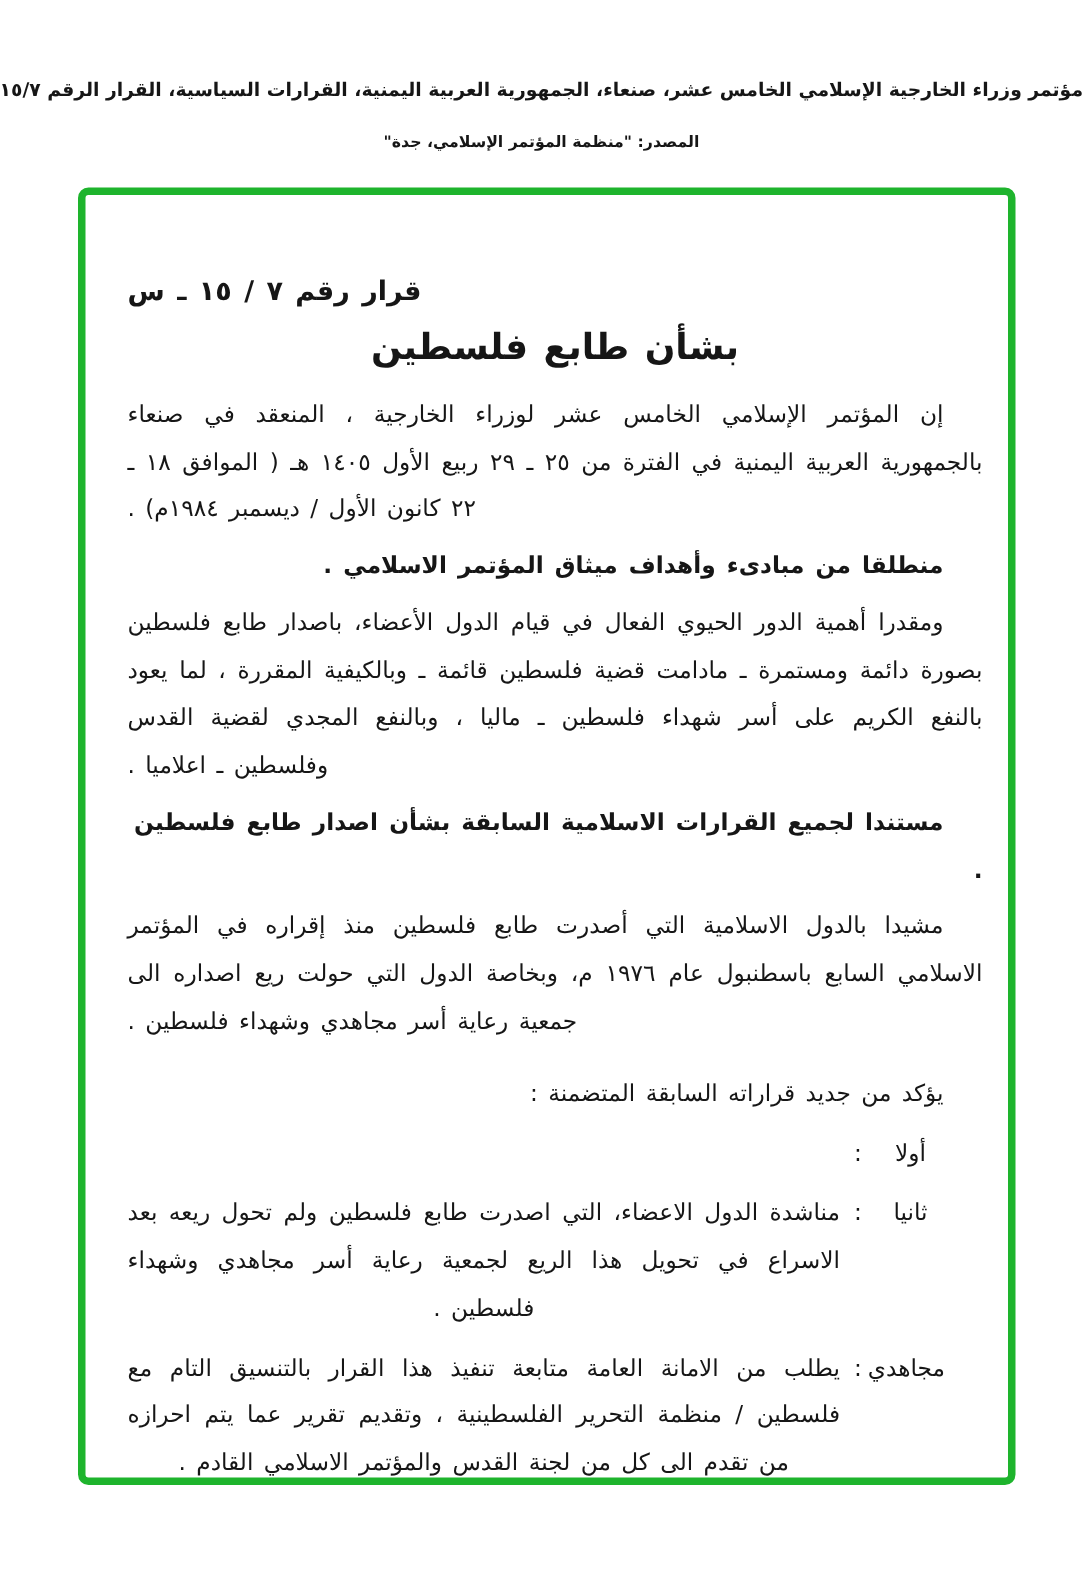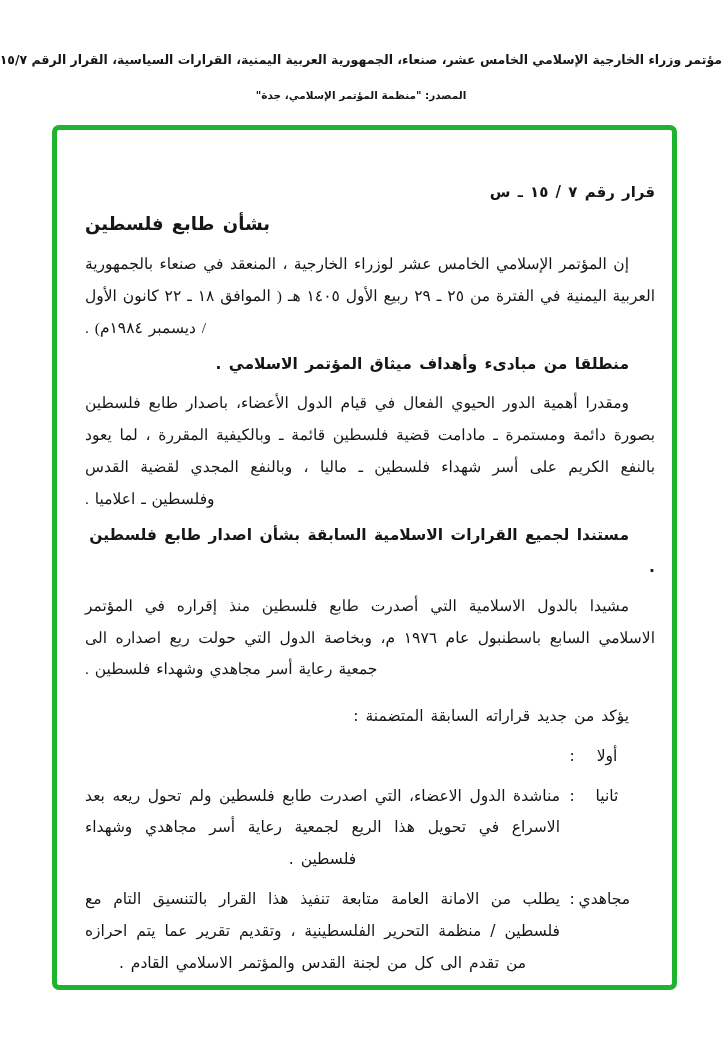--- a/index.html
+++ b/index.html
@@ -47,9 +47,9 @@
 
   .doc-title {
     margin-top: 52px;
-    text-align: right;
+    text-align: left;
     font-weight: bold;
-    font-size: 15px;
+    font-size: 18px;
     line-height: 1.4;
   }
   .doc-subtitle {

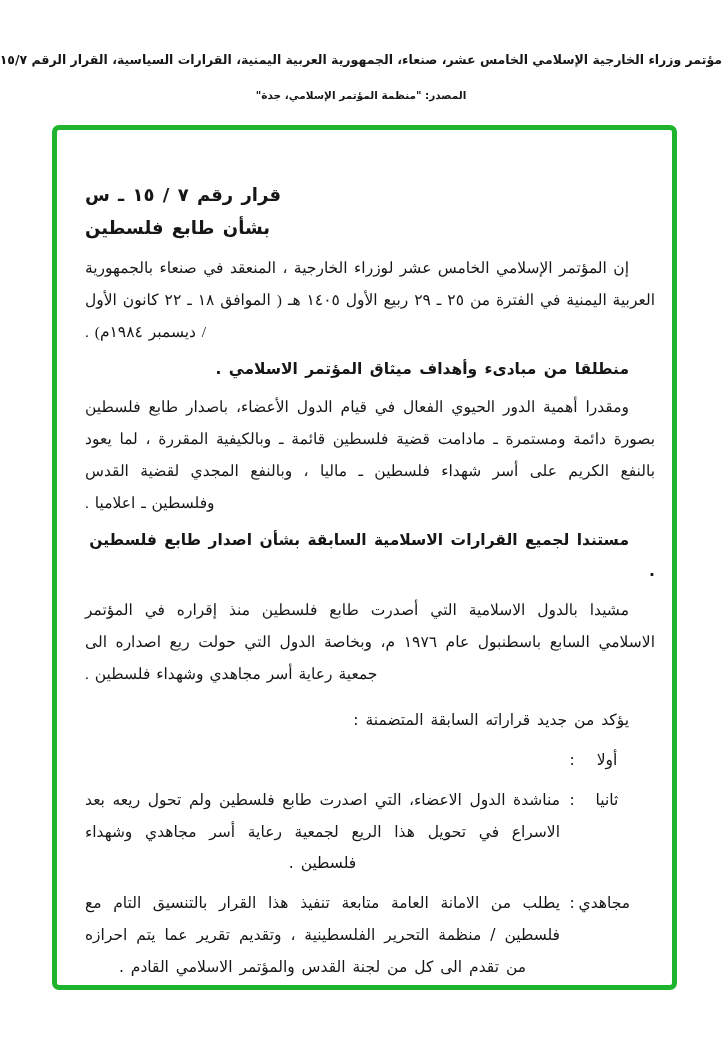--- a/index.html
+++ b/index.html
@@ -54,9 +54,9 @@
   }
   .doc-subtitle {
     margin-top: 8px;
-    text-align: left;
+    text-align: center;
     font-weight: bold;
-    font-size: 18px;
+    font-size: 24px;
     line-height: 1.4;
   }
 

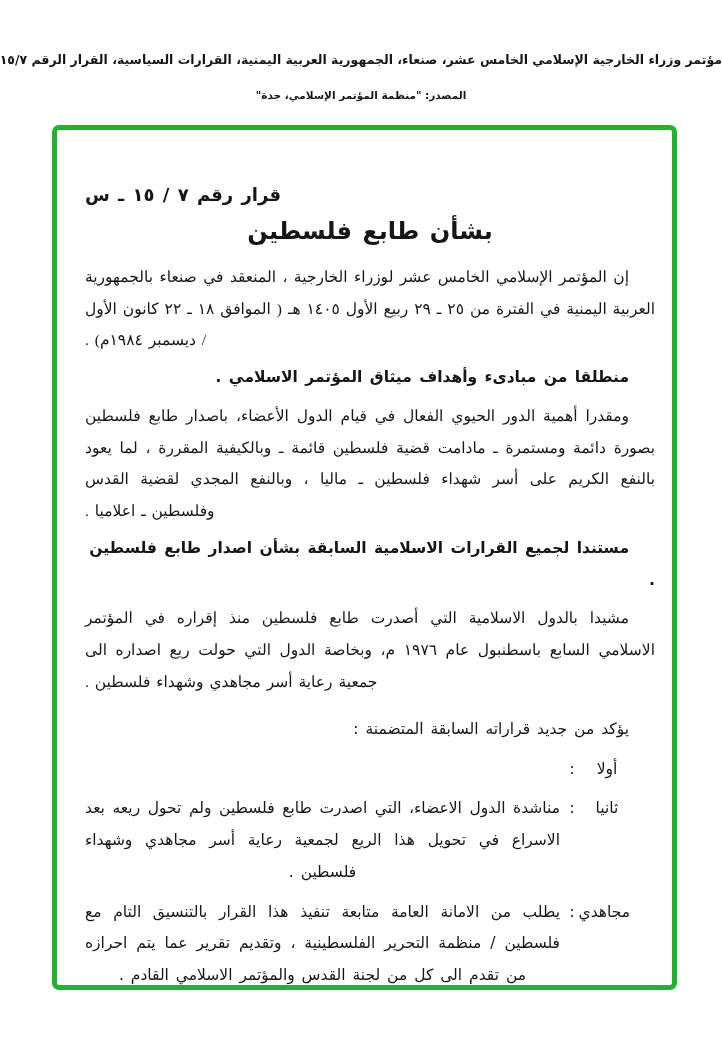--- a/index.html
+++ b/index.html
@@ -66,7 +66,6 @@
     text-align: justify;
     text-align-last: left;
     text-indent: 26px;
-    font-family: Liberation Serif, serif;
   }
   .p-right {
     text-indent: 26px;

